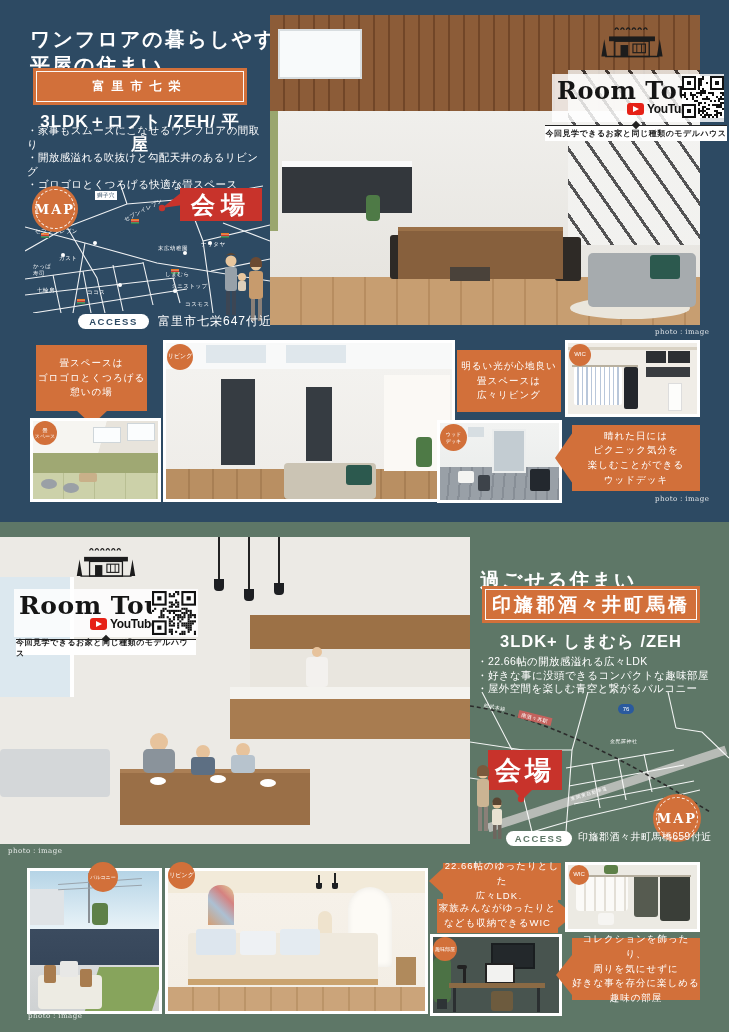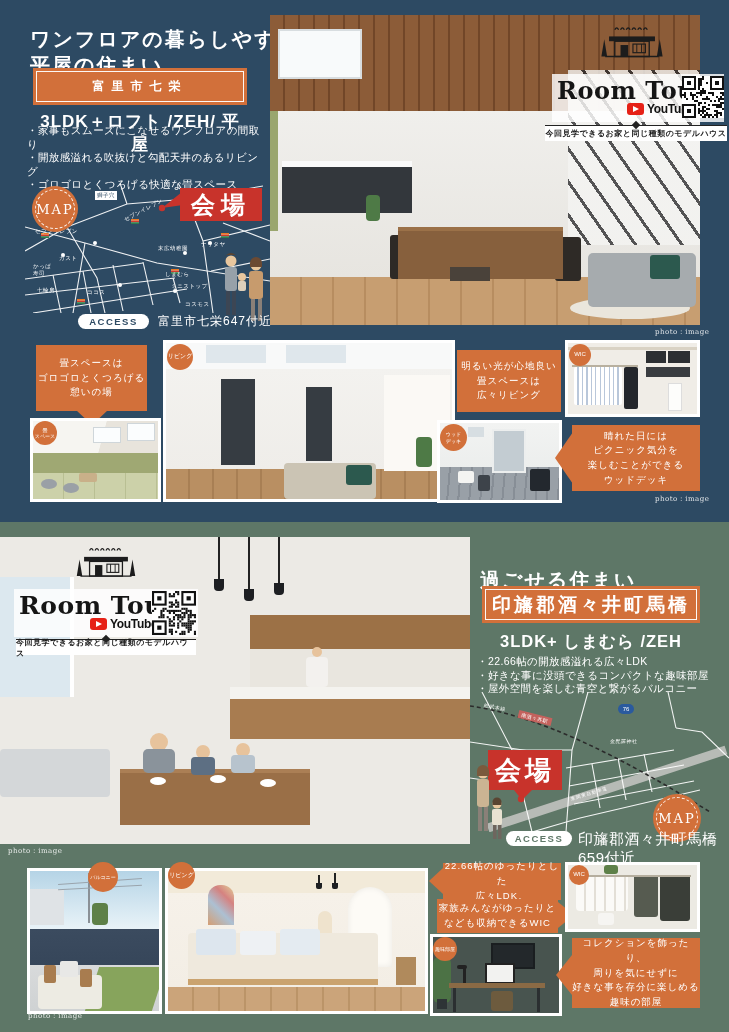--- a/index.html
+++ b/index.html
@@ -21,7 +21,7 @@
        justify-content:center;text-align:center;font-size:6px;line-height:1.25;white-space:pre-line;letter-spacing:0;}
   .tri{position:absolute;width:0;height:0;}
   .mapcircle{position:absolute;background:#d2703a;border-radius:50%;color:#fff;display:flex;align-items:center;
-       justify-content:center;font-family:"DejaVu Serif",serif;font-weight:normal;letter-spacing:2px;}
+       justify-content:center;font-family:"DejaVu Serif",serif;font-weight:bold;letter-spacing:2px;}
   .mapcircle:after{content:"";position:absolute;inset:3px;border:1px dashed rgba(255,255,255,.9);border-radius:50%;}
   .venue{position:absolute;background:#c8332b;color:#fff;font-weight:bold;display:flex;align-items:center;
        justify-content:center;letter-spacing:6px;}

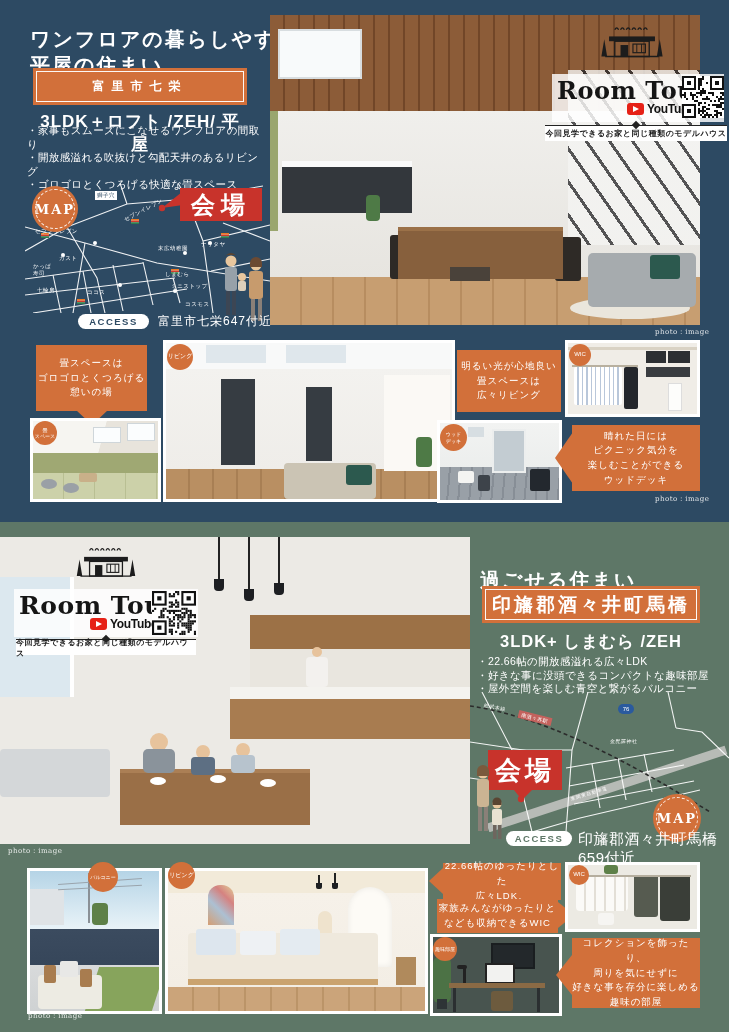--- a/index.html
+++ b/index.html
@@ -626,7 +626,7 @@
   </svg>
 </div>
 <div class="accessb" style="left:506px;top:831px;width:66px;height:15px;color:#5e7767;">ACCESS</div>
-<div class="accesst" style="left:578px;top:830px;font-size:15px;letter-spacing:.5px;">印旛郡酒々井町馬橋659付近</div>
+<div class="accesst" style="left:578px;top:830px;font-size:10px;letter-spacing:.5px;">印旛郡酒々井町馬橋659付近</div>
 
 <div class="photo gphoto" style="left:27px;top:868px;width:135px;height:146px;background:
   linear-gradient(#b5d4e6,#e9f3f8) 0 0/129px 58px no-repeat,

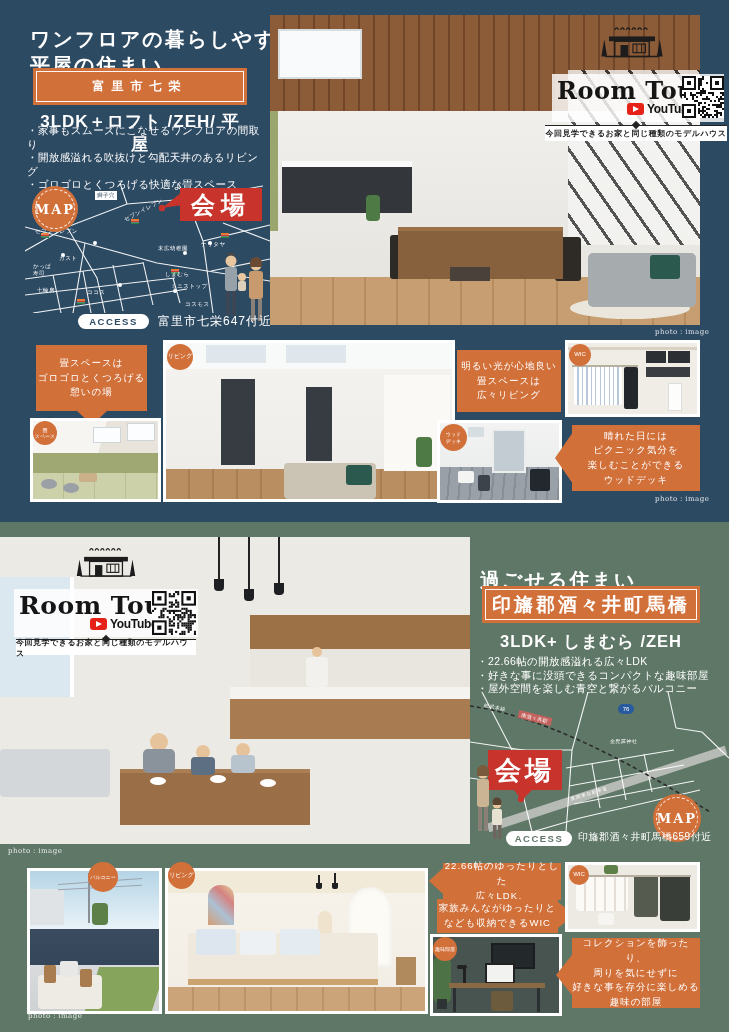--- a/index.html
+++ b/index.html
@@ -698,7 +698,7 @@
 </div>
 <div class="clabel" style="left:433px;top:937px;width:24px;height:24px;font-size:5px;">趣味部屋</div>
 
-<div class="callout" style="left:572px;top:938px;width:128px;height:70px;">コレクションを飾ったり、
+<div class="callout" style="left:572px;top:938px;width:128px;height:62px;">コレクションを飾ったり、
 周りを気にせずに
 好きな事を存分に楽しめる
 趣味の部屋</div>

